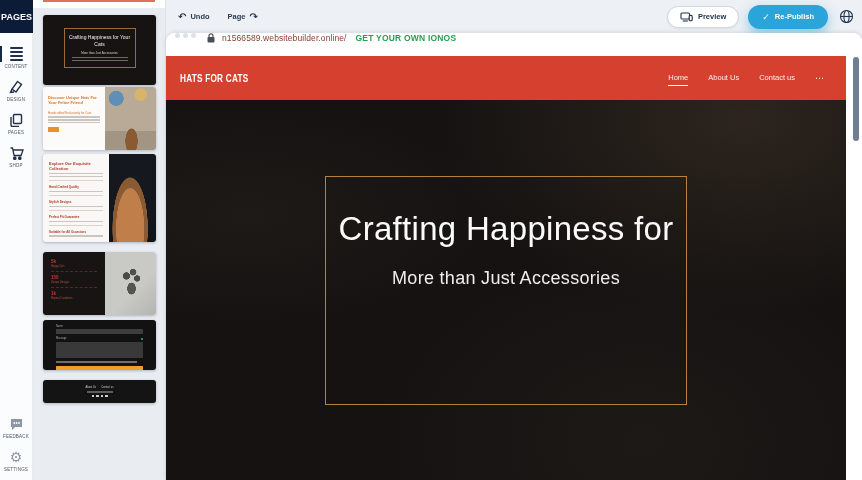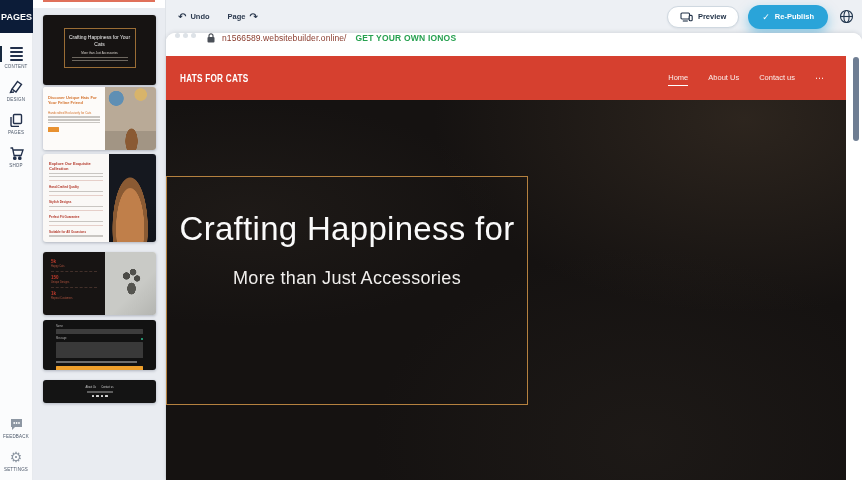--- a/index.html
+++ b/index.html
@@ -135,7 +135,7 @@
       radial-gradient(ellipse at 12% 30%, rgba(58,50,42,.25), transparent 30%),
       radial-gradient(ellipse at 70% 90%, rgba(48,42,36,.3), transparent 40%),
       #151211;
-    display:flex; }
+    display:flex; justify-content:center; }
   .hero-box { width:362px; height:229px; margin-top:76px; border:1px solid #b5813f;
     text-align:center; padding-top:29px; }
   .hero-title { font-size:33px; line-height:45px; color:#fafafa; font-weight:400; letter-spacing:.3px; }

